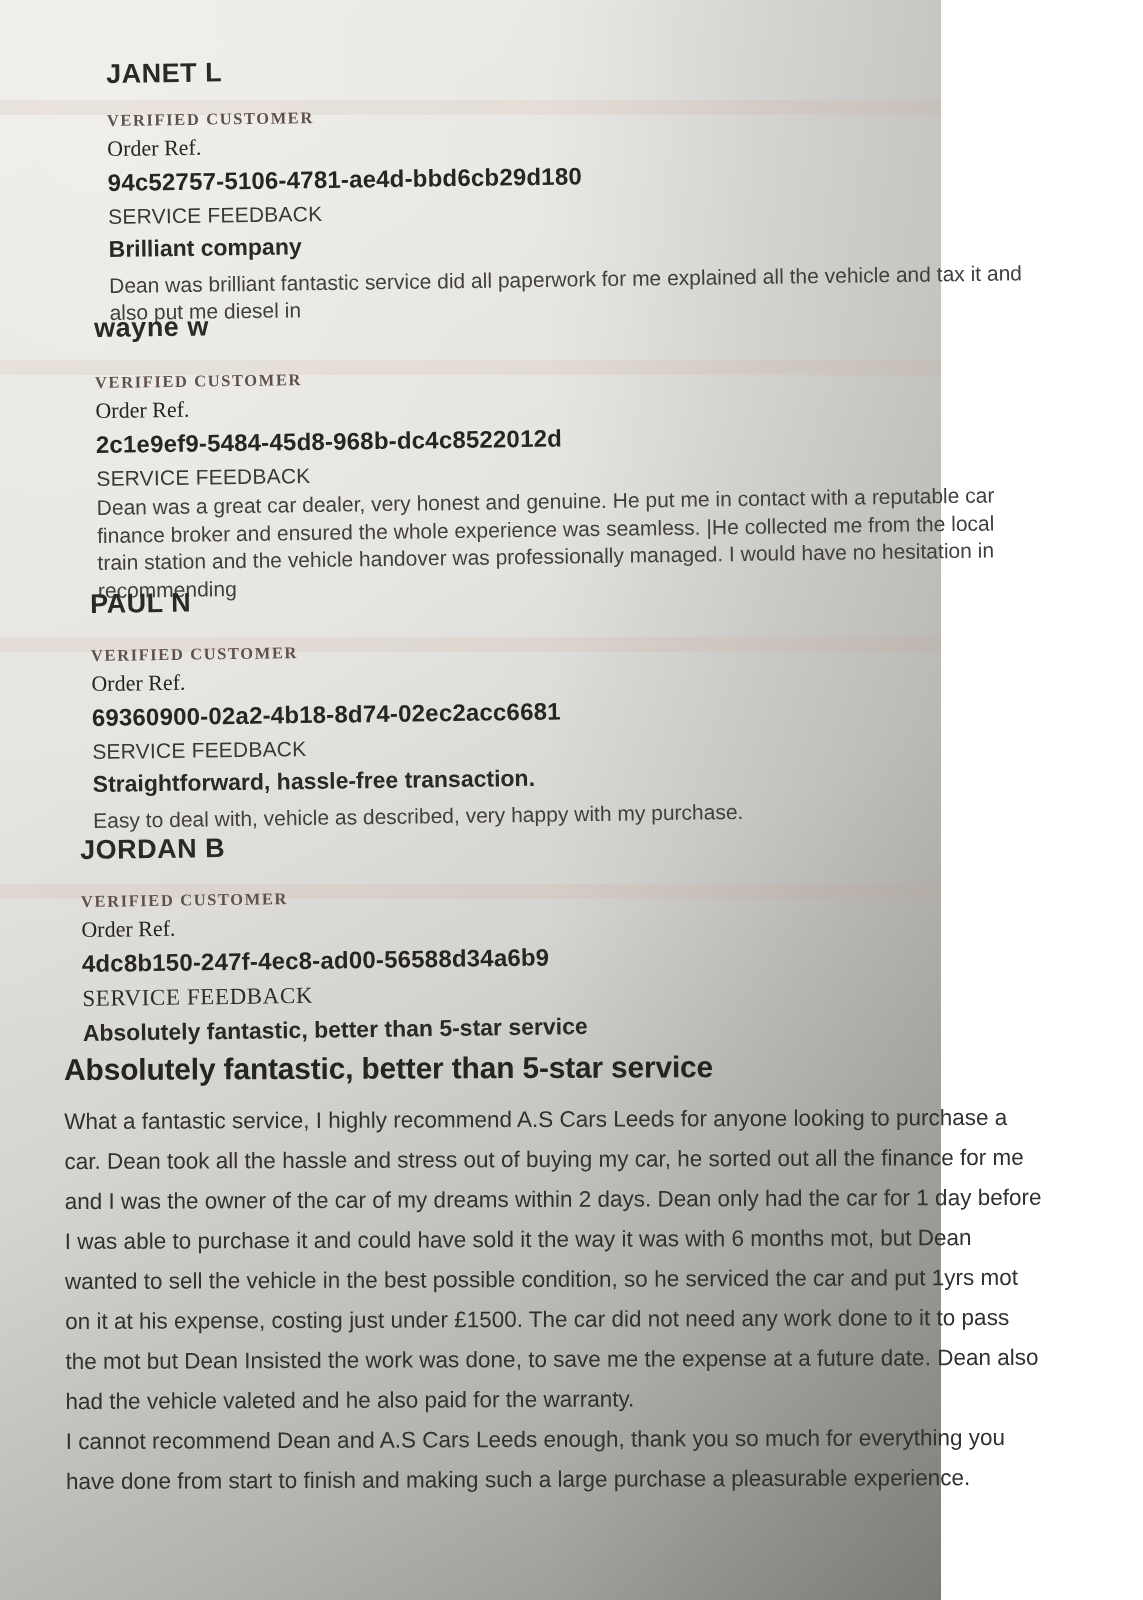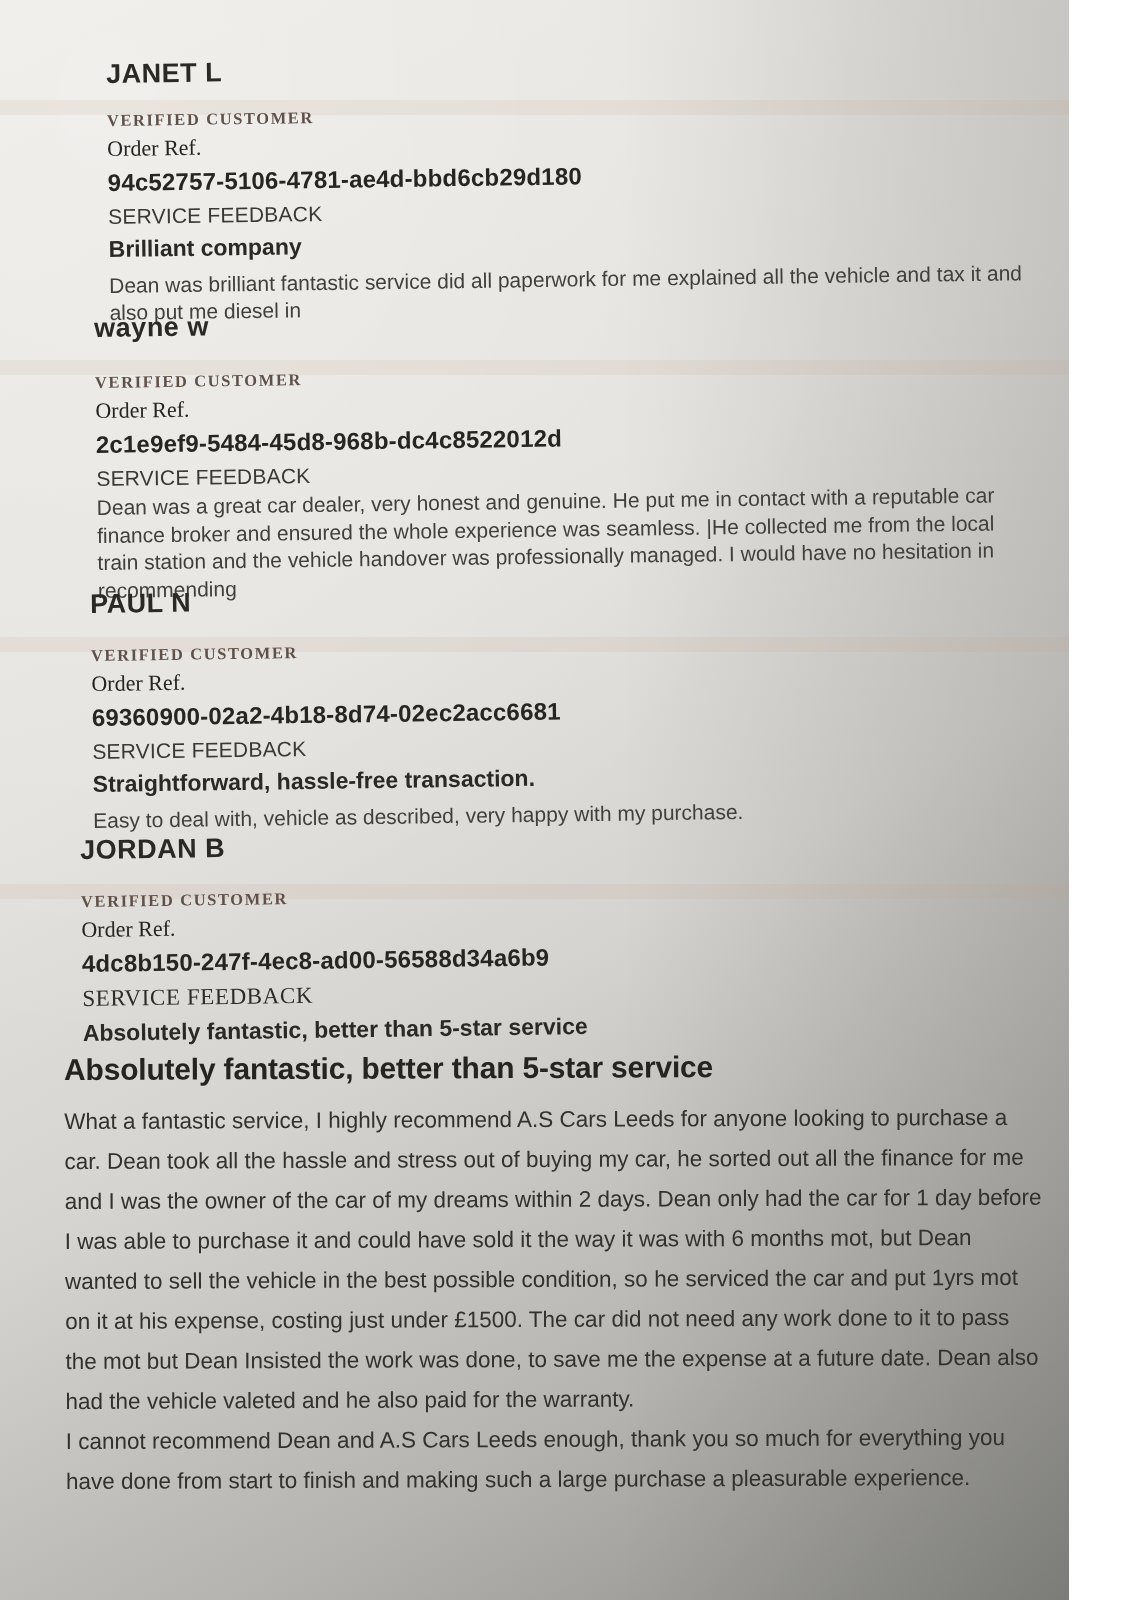--- a/index.html
+++ b/index.html
@@ -10,7 +10,7 @@
   }
   .paper {
     position: relative;
-    width: 1069px; height: 1600px;
+    width: 941px; height: 1600px;
     background:
       radial-gradient(130% 110% at 10% 6%, rgba(255,255,255,0.30), rgba(255,255,255,0) 55%),
       linear-gradient(to right, rgba(40,40,38,0) 58%, rgba(40,40,38,0.10) 84%, rgba(40,40,38,0.16) 100%),

